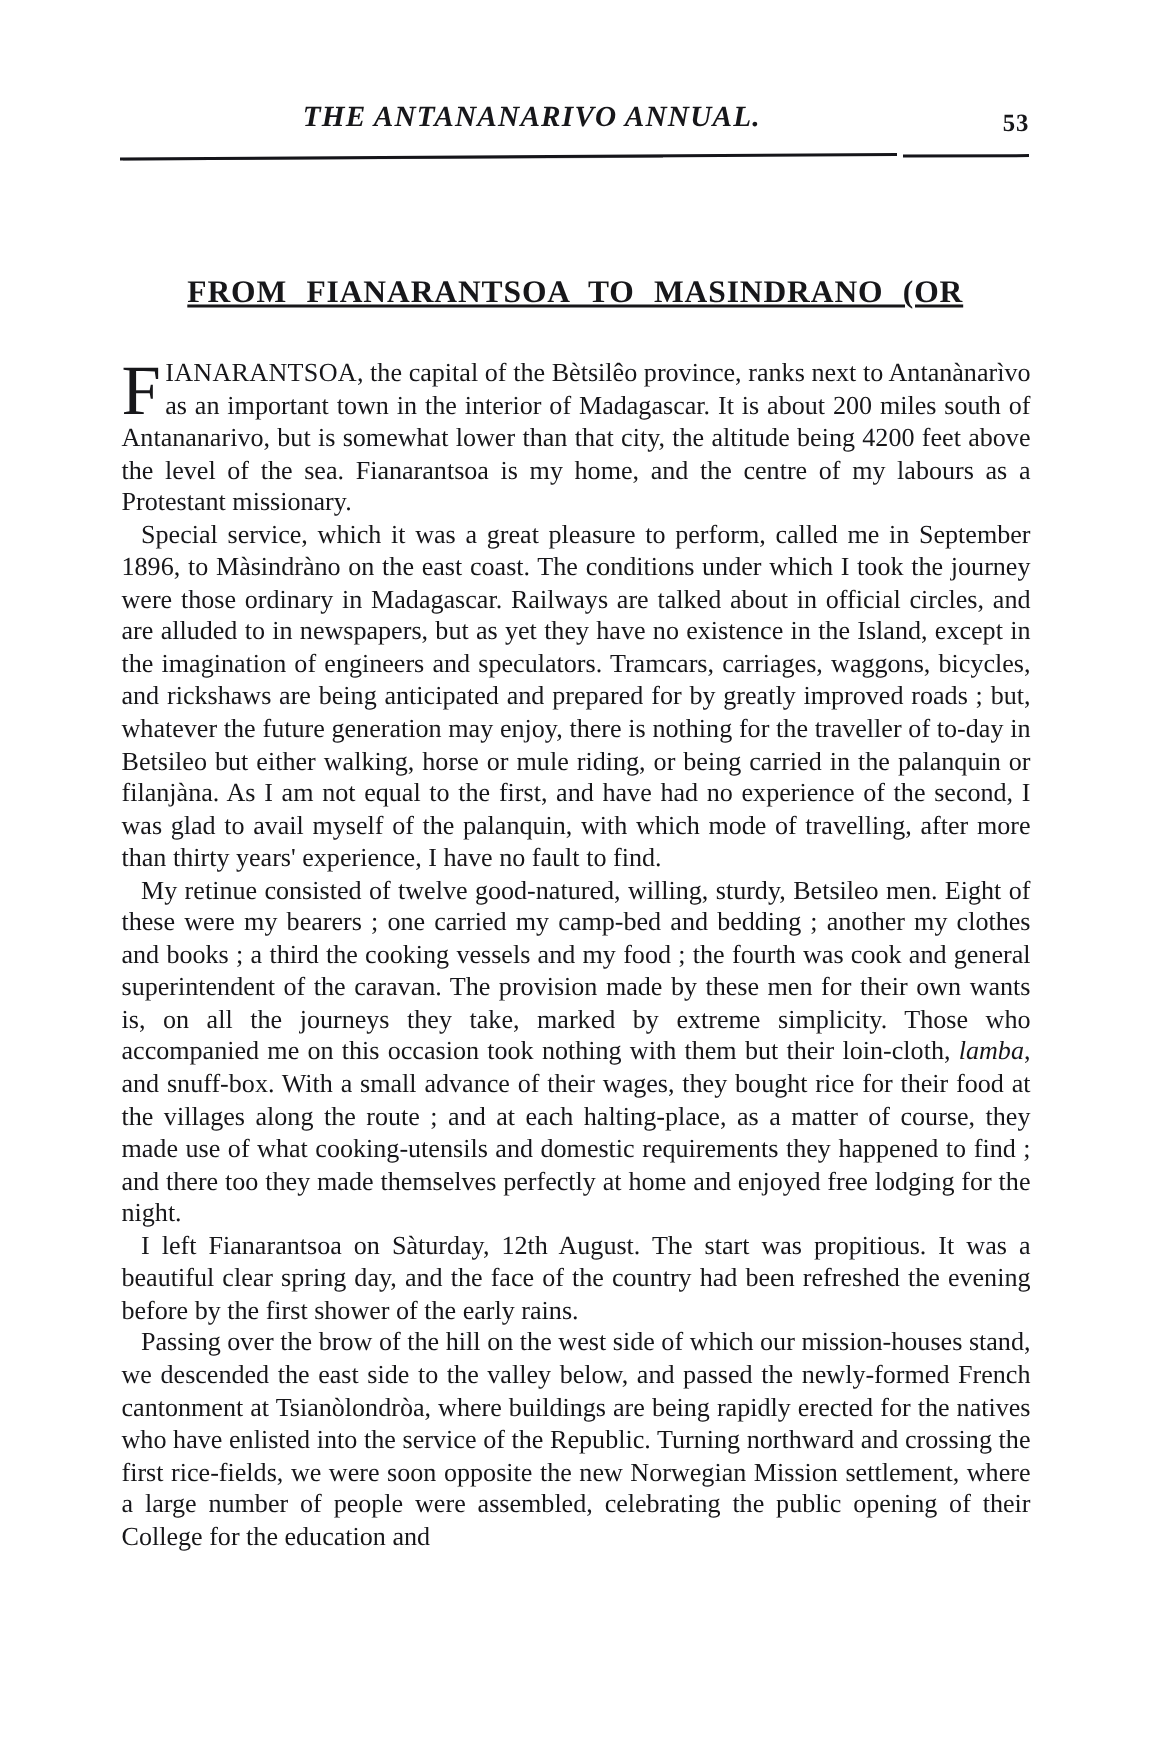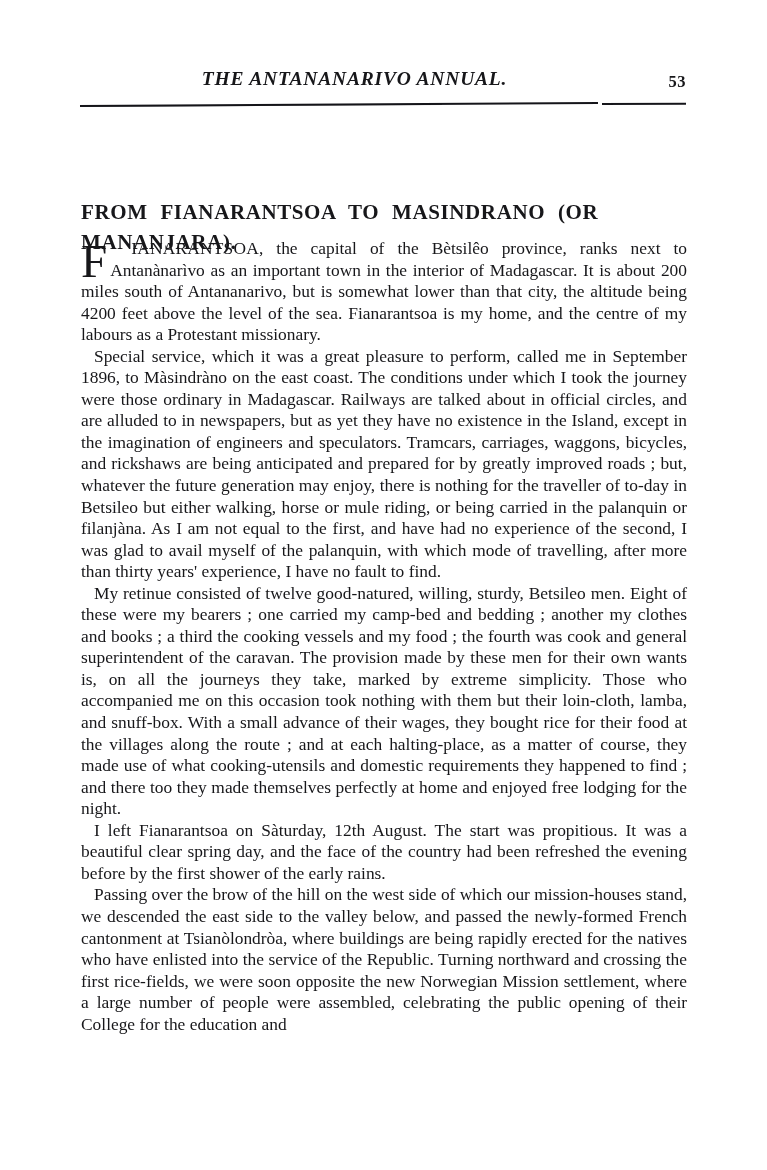--- a/index.html
+++ b/index.html
@@ -97,12 +97,13 @@
   .article-title {
     position: absolute;
     left: 81px;
-    top: 183px;
+    top: 165px;
     width: 605px;
-    text-align: left;
+    text-align: center;
     font-size: 21px;
     letter-spacing: 0.6px;
     line-height: 30px;
+    text-decoration: underline;
   }
   .title-line-1 {
     display: block;

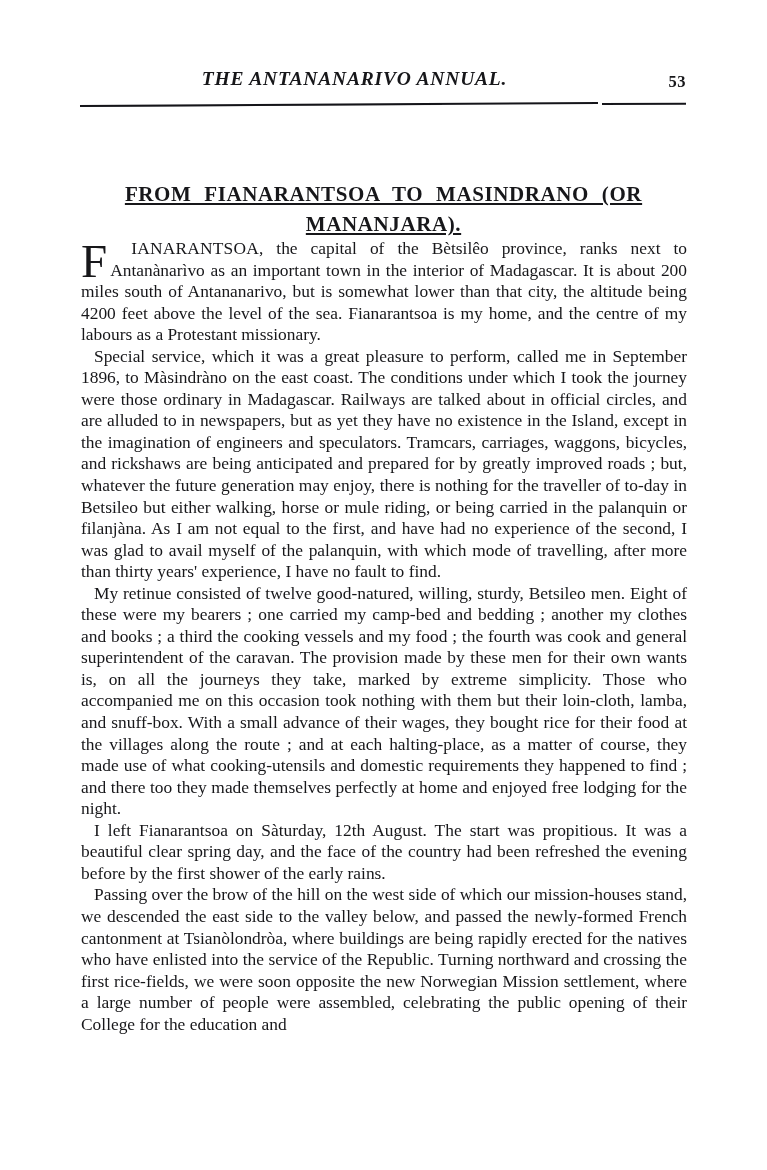--- a/index.html
+++ b/index.html
@@ -169,7 +169,6 @@
 
   <h1 class="article-title">
     <span class="title-line-1">FROM  FIANARANTSOA  TO  MASINDRANO  (OR</span>
-    <span class="title-line-2">MANANJARA).</span>
   </h1>
 
   <div class="body-text">

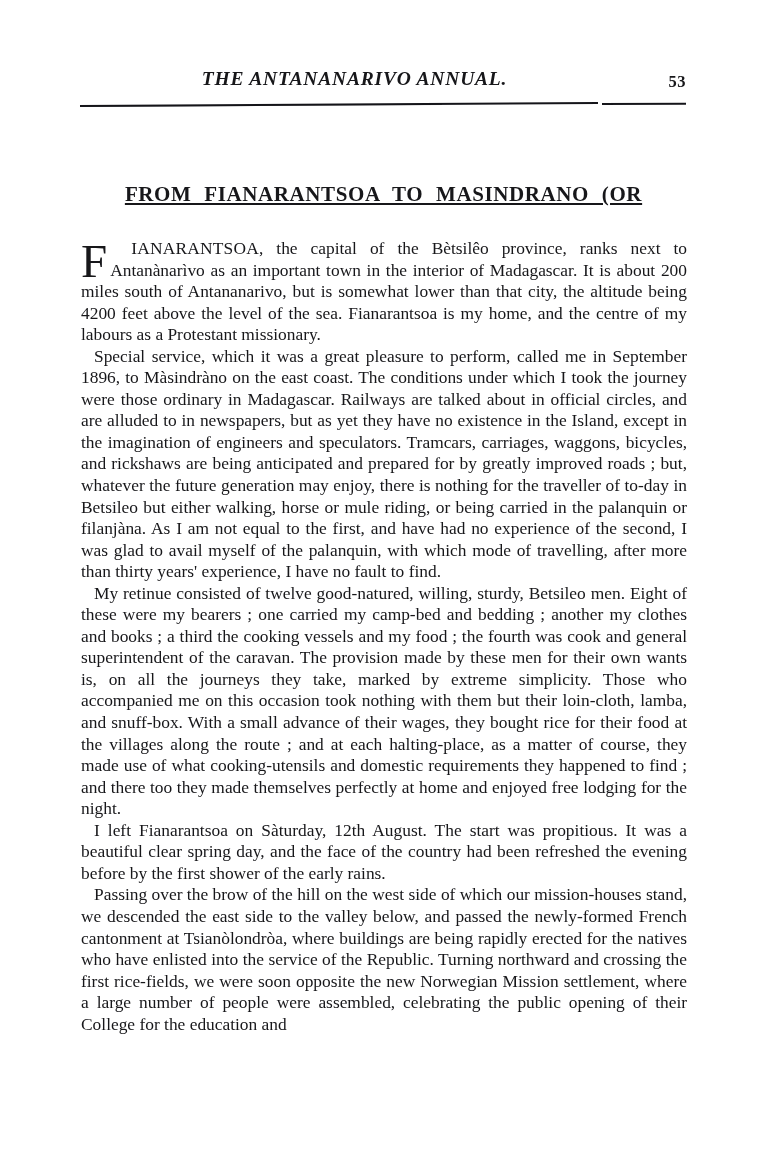--- a/index.html
+++ b/index.html
@@ -146,7 +146,6 @@
   }
   .smallcaps-open {
     letter-spacing: 0.2px;
-    margin-left: 21px;
   }
   .it {
   }

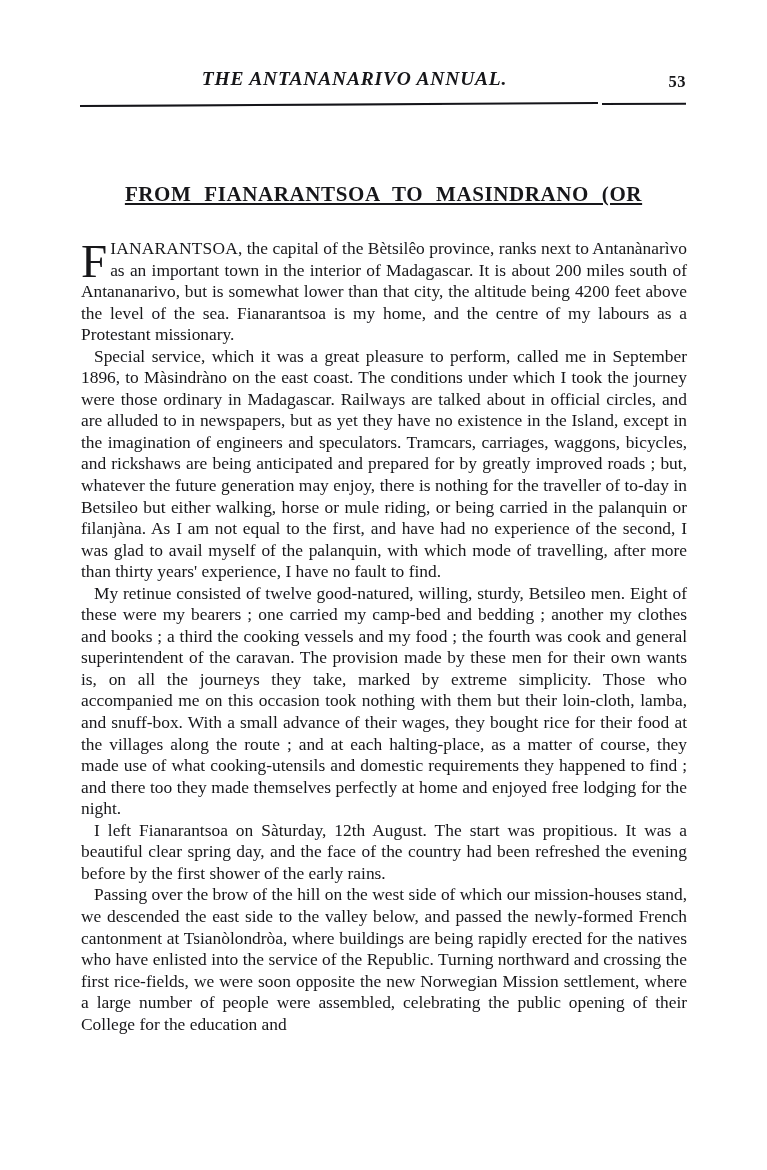--- a/index.html
+++ b/index.html
@@ -148,6 +148,7 @@
     letter-spacing: 0.2px;
   }
   .it {
+    font-style: italic;
   }
 </style>
 </head>

